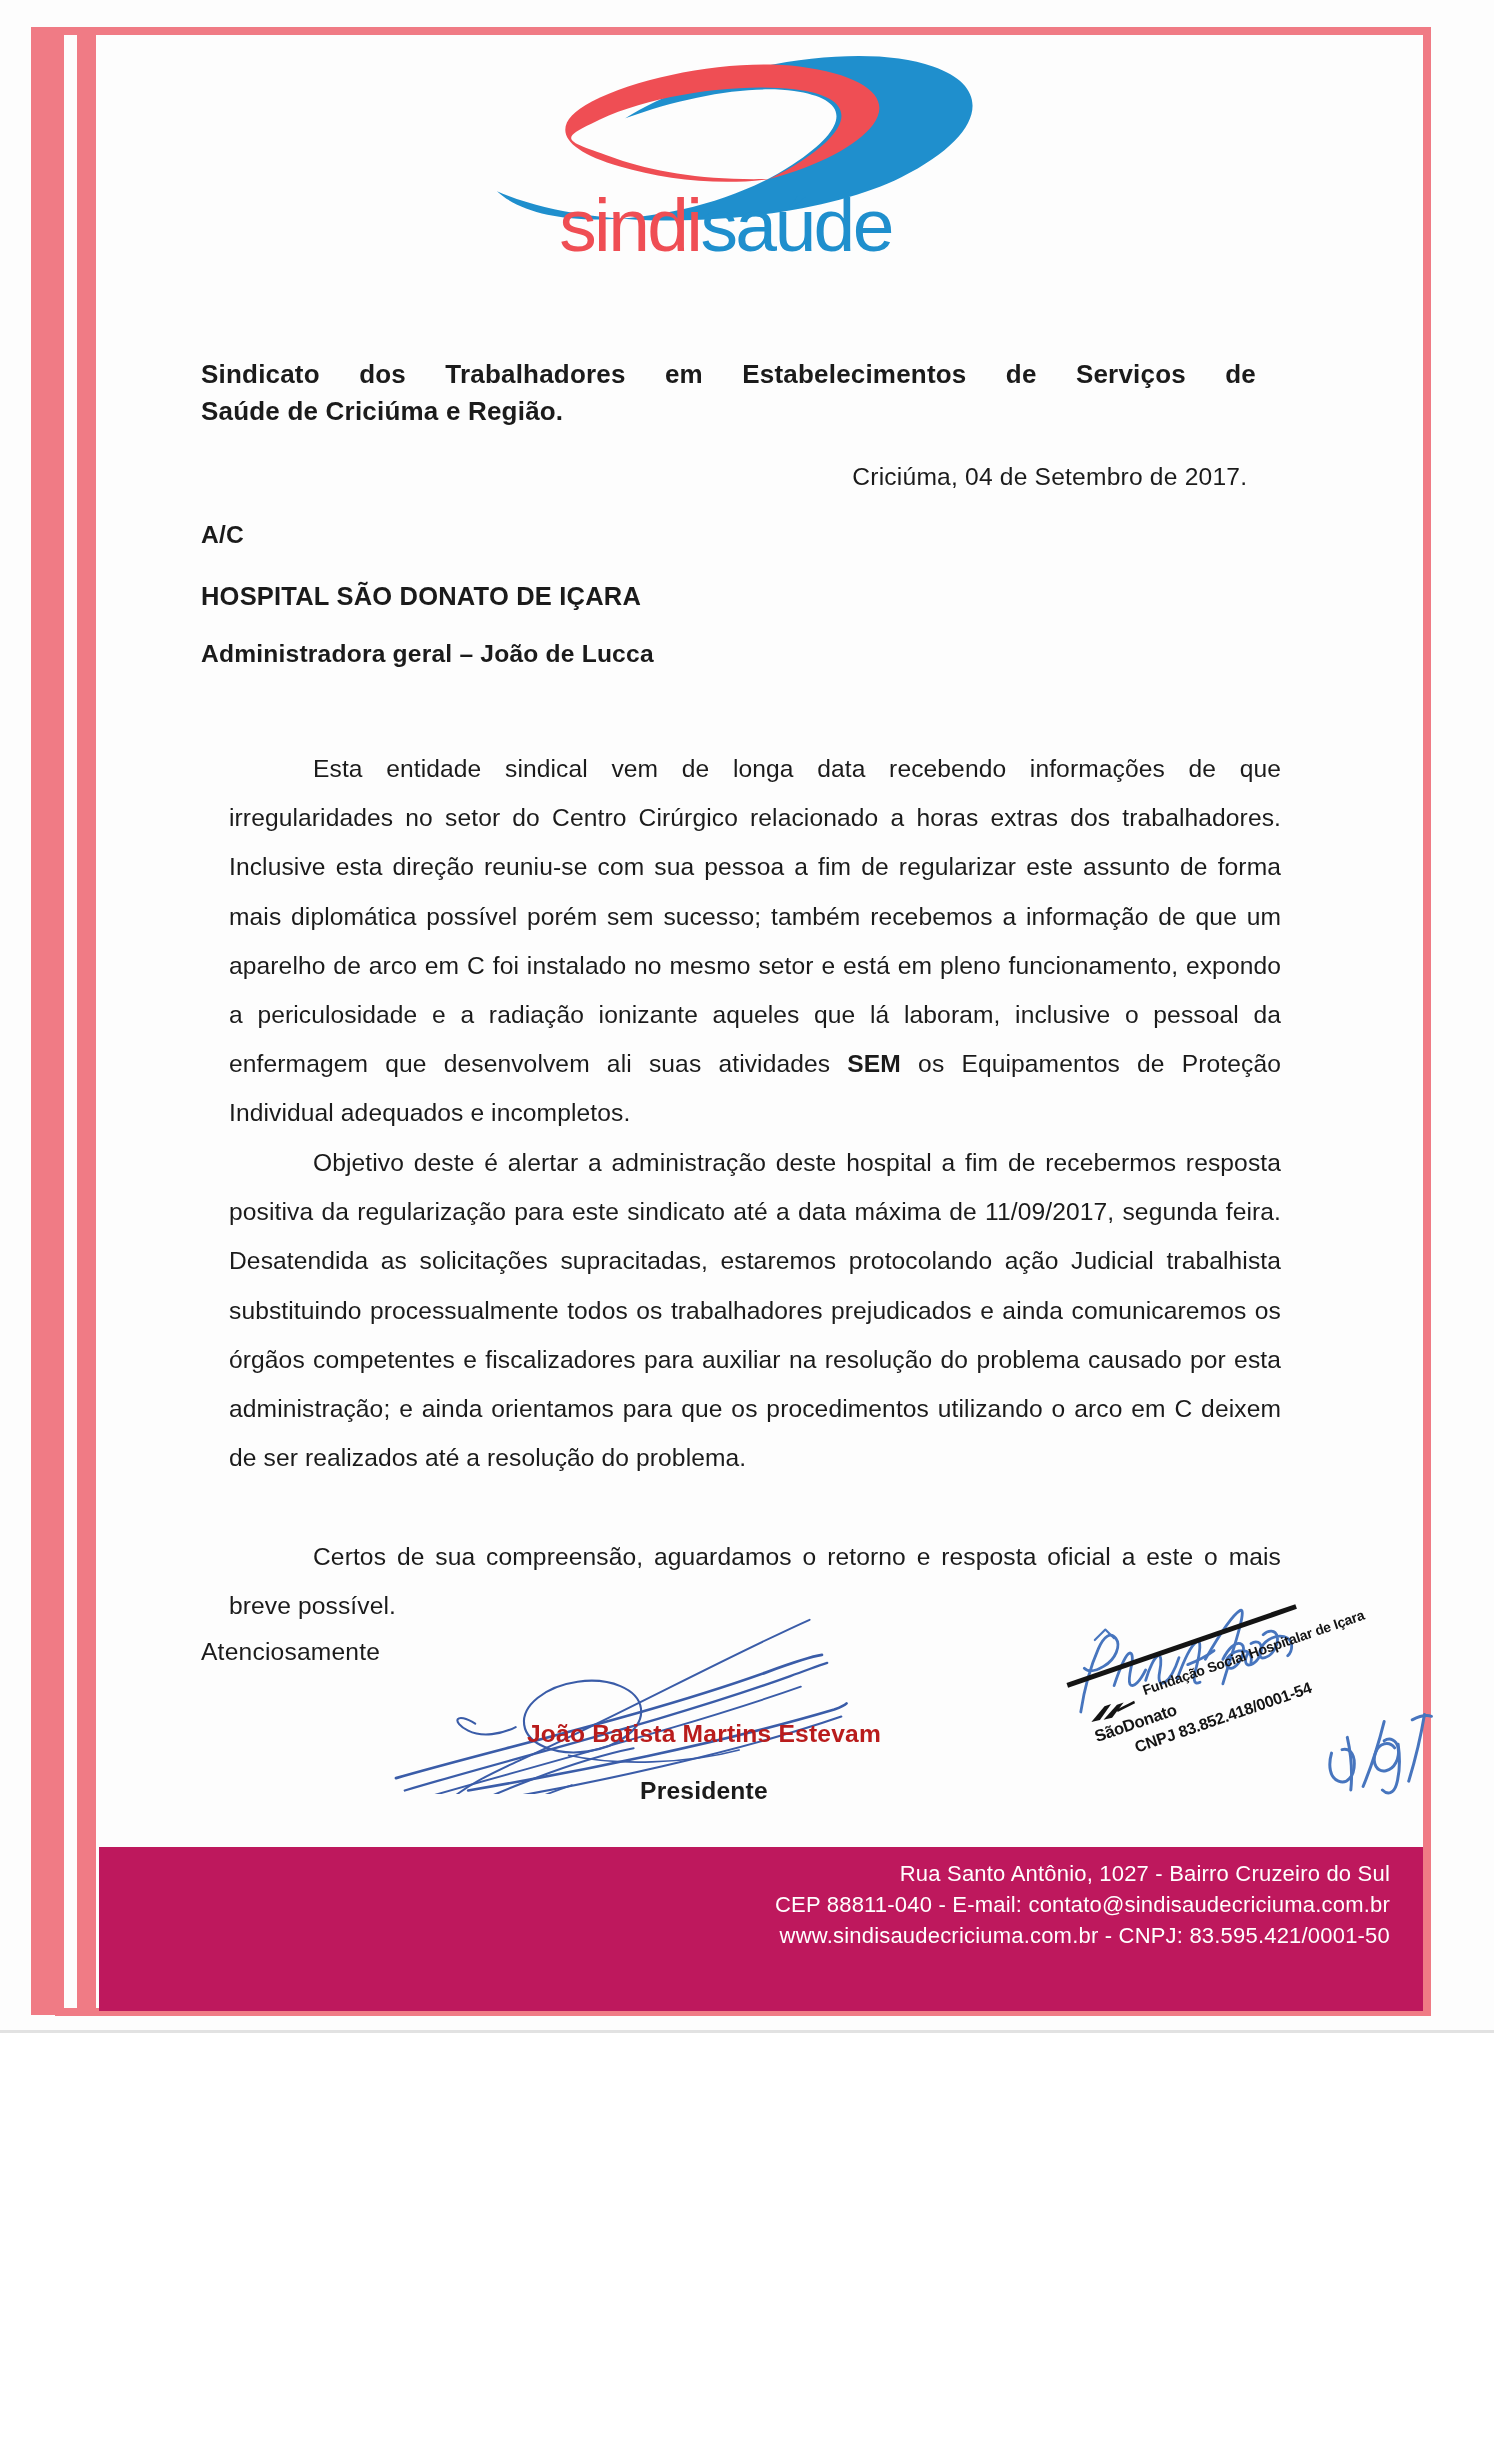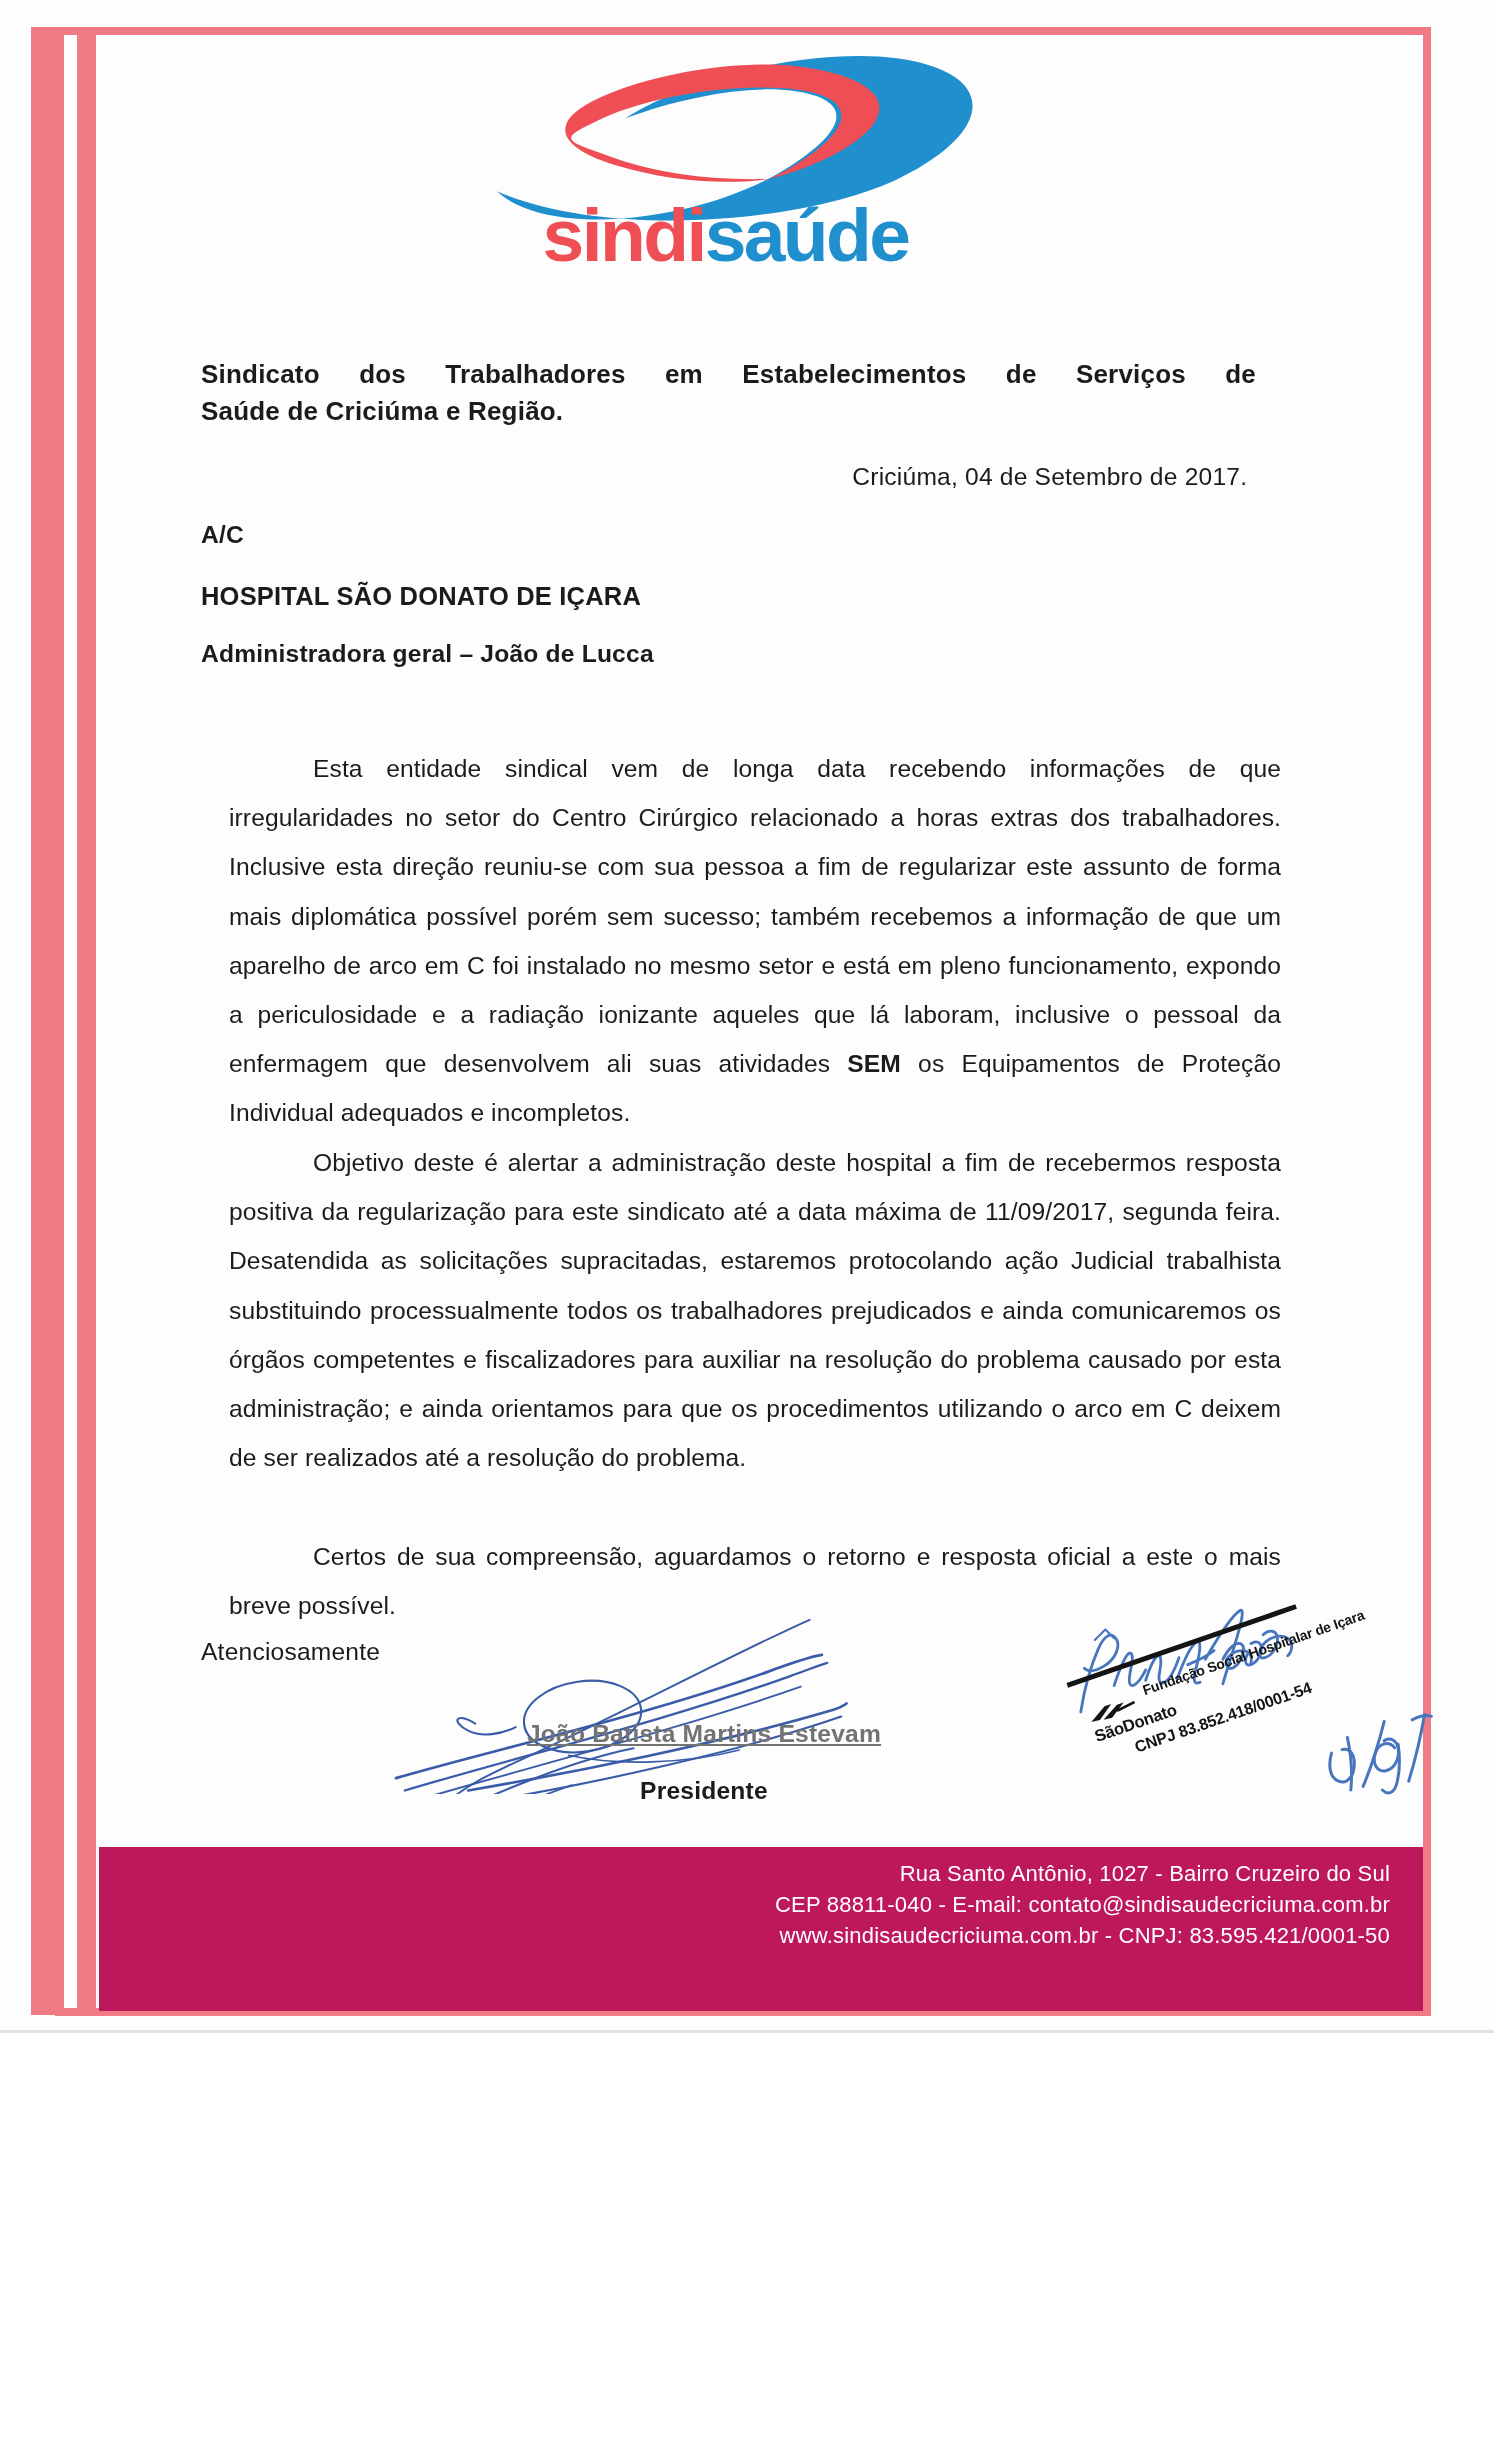--- a/index.html
+++ b/index.html
@@ -66,11 +66,11 @@
   #logo-wordmark {
     position: absolute;
     left: 0;
-    top: 165px;
+    top: 155px;
     width: 563px;
     text-align: center;
     font-size: 75px;
-    font-weight: bold;
+    font-weight: normal;
     letter-spacing: -2.6px;
     line-height: 1;
     white-space: nowrap;

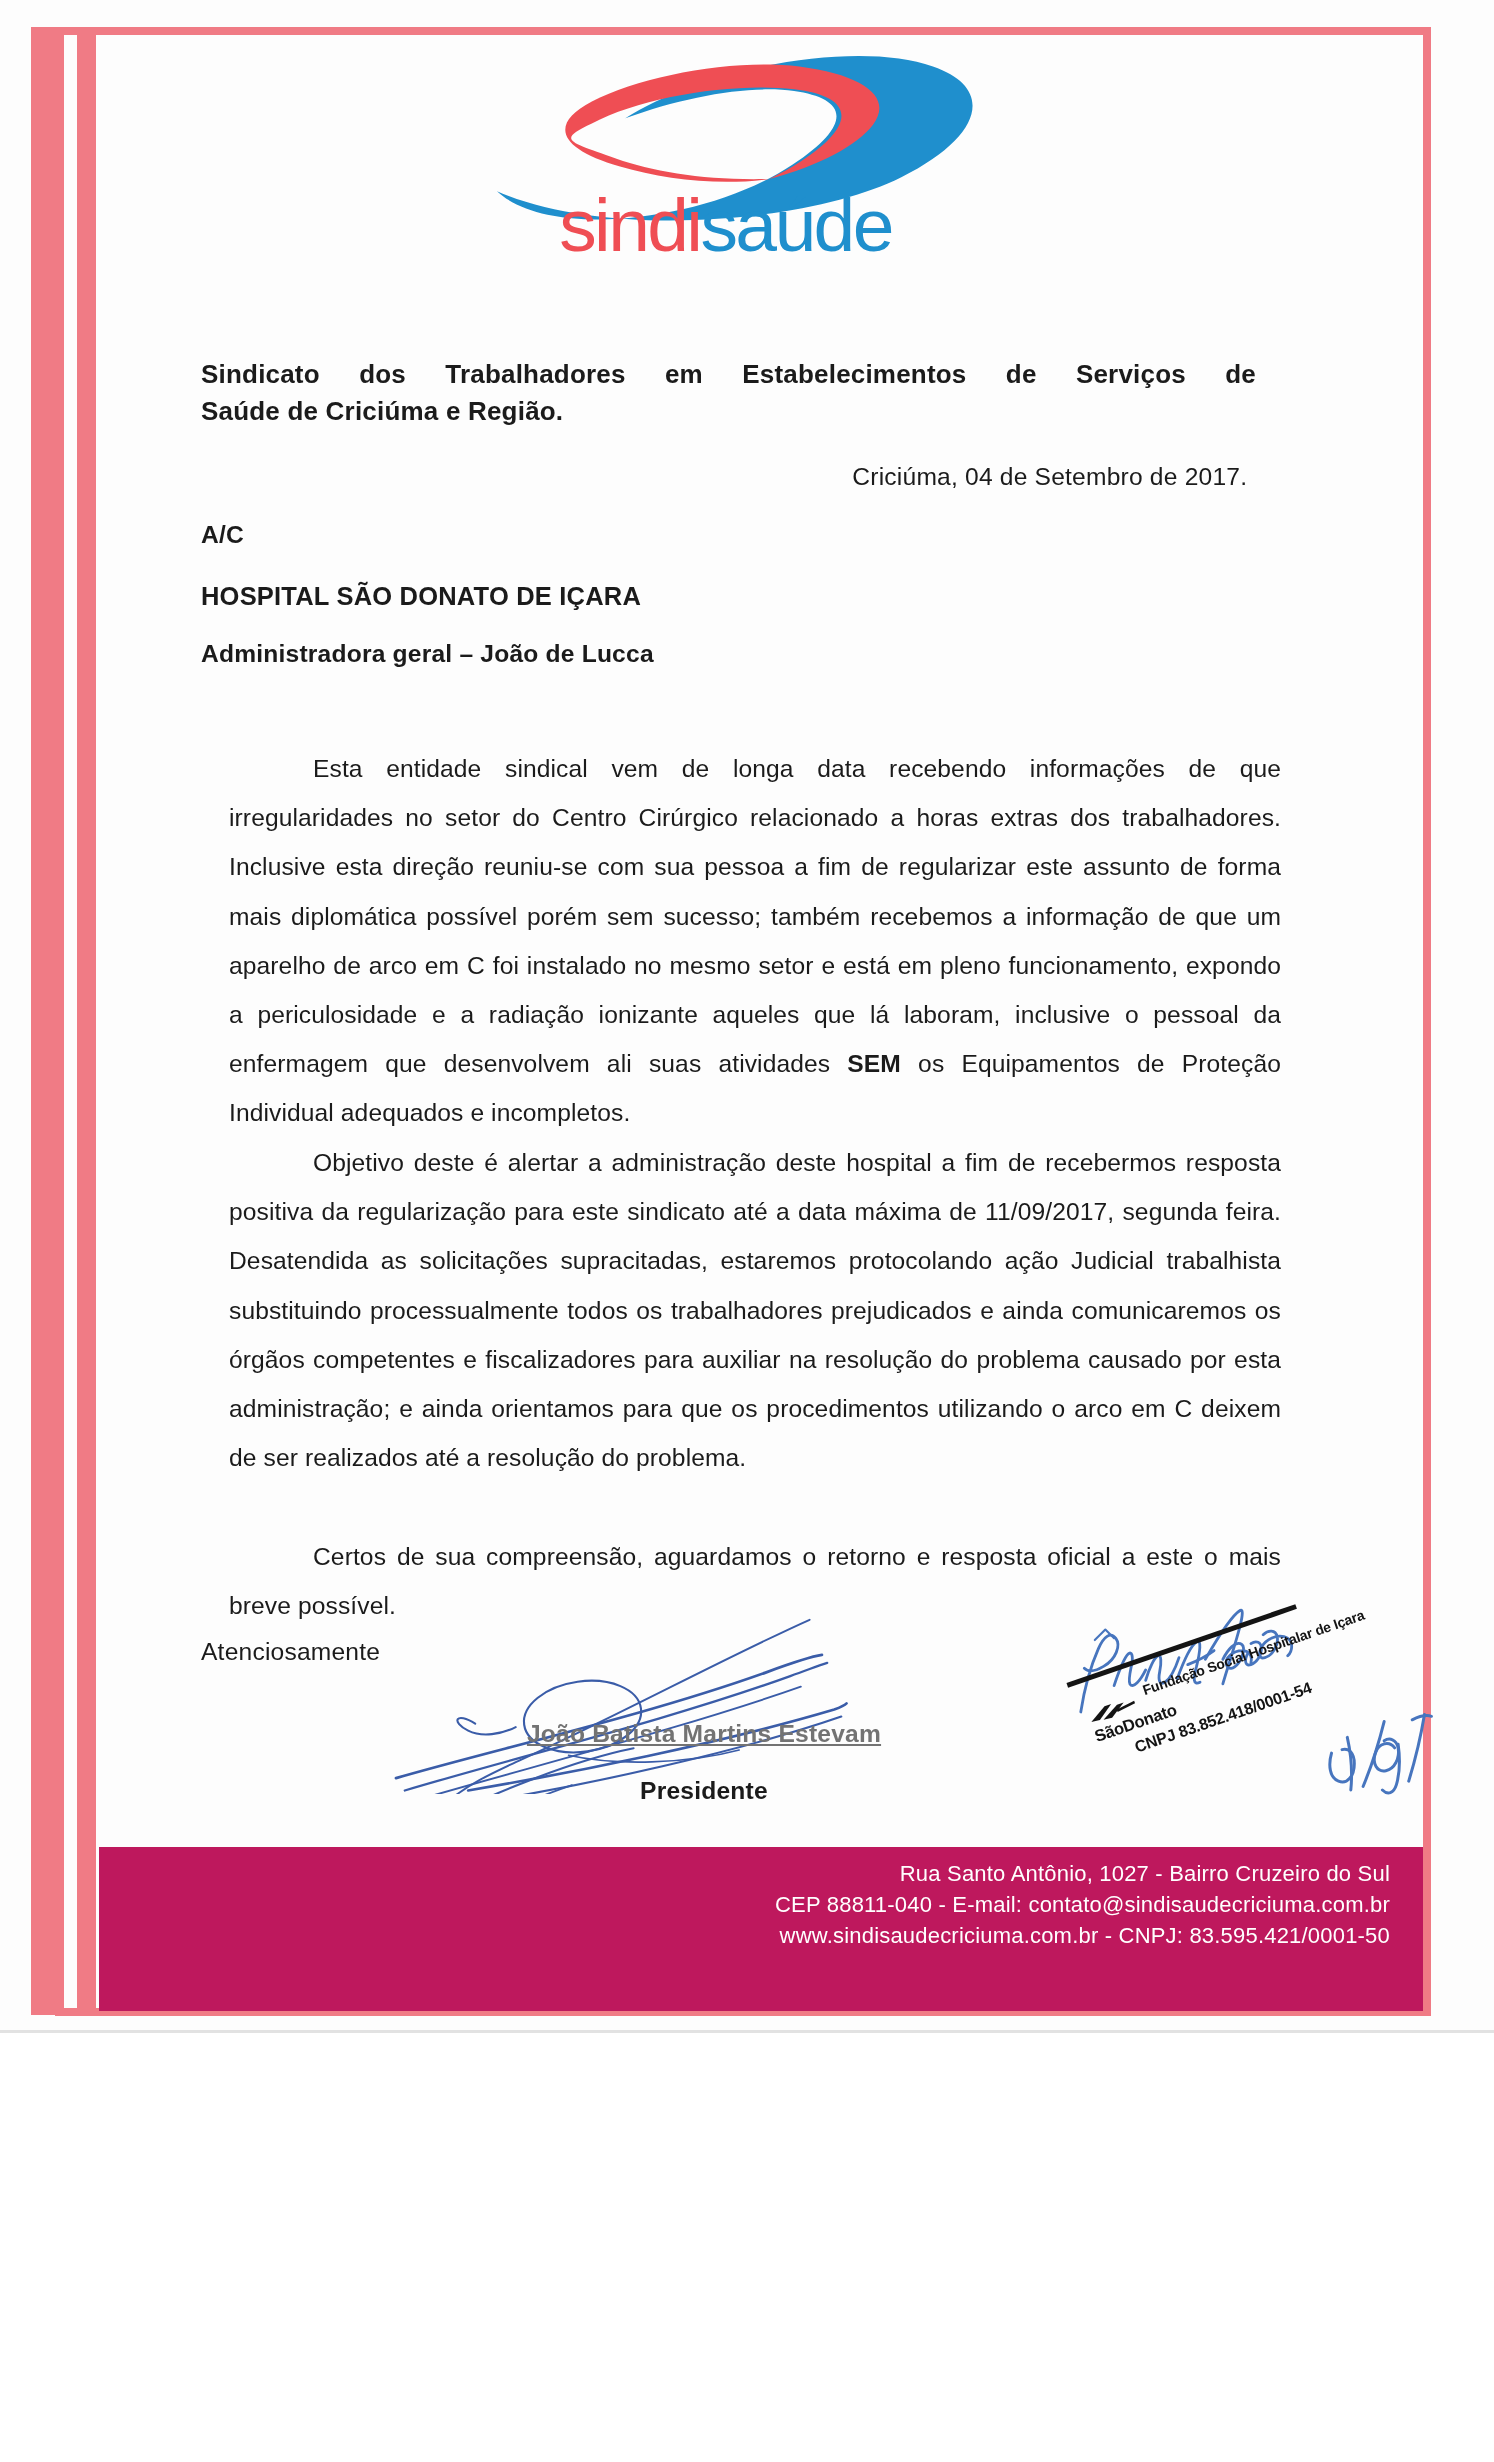--- a/index.html
+++ b/index.html
@@ -185,9 +185,8 @@
     text-align: center;
     font-size: 24.6px;
     font-weight: bold;
-    color: #737373;
-    letter-spacing: 0.2px;
-    text-decoration: underline;
+    color: #b91c1c;
+    letter-spacing: 0.2px;
   }
   #signer-title {
     position: absolute;

